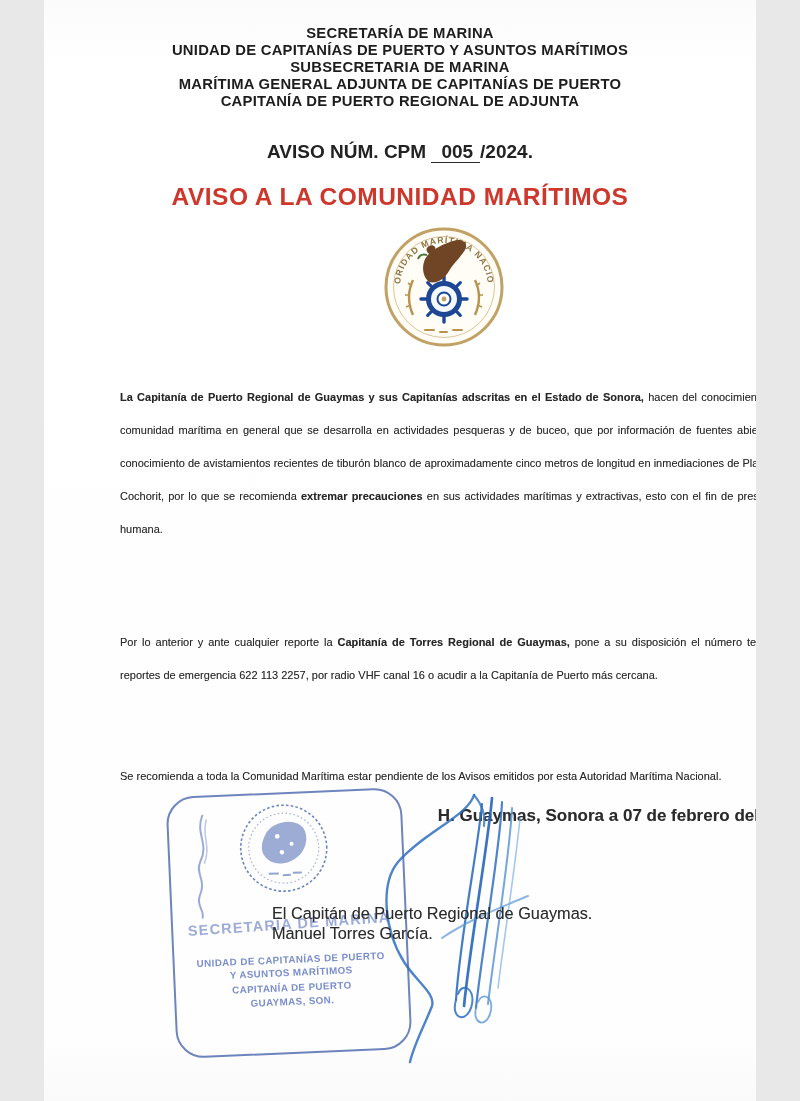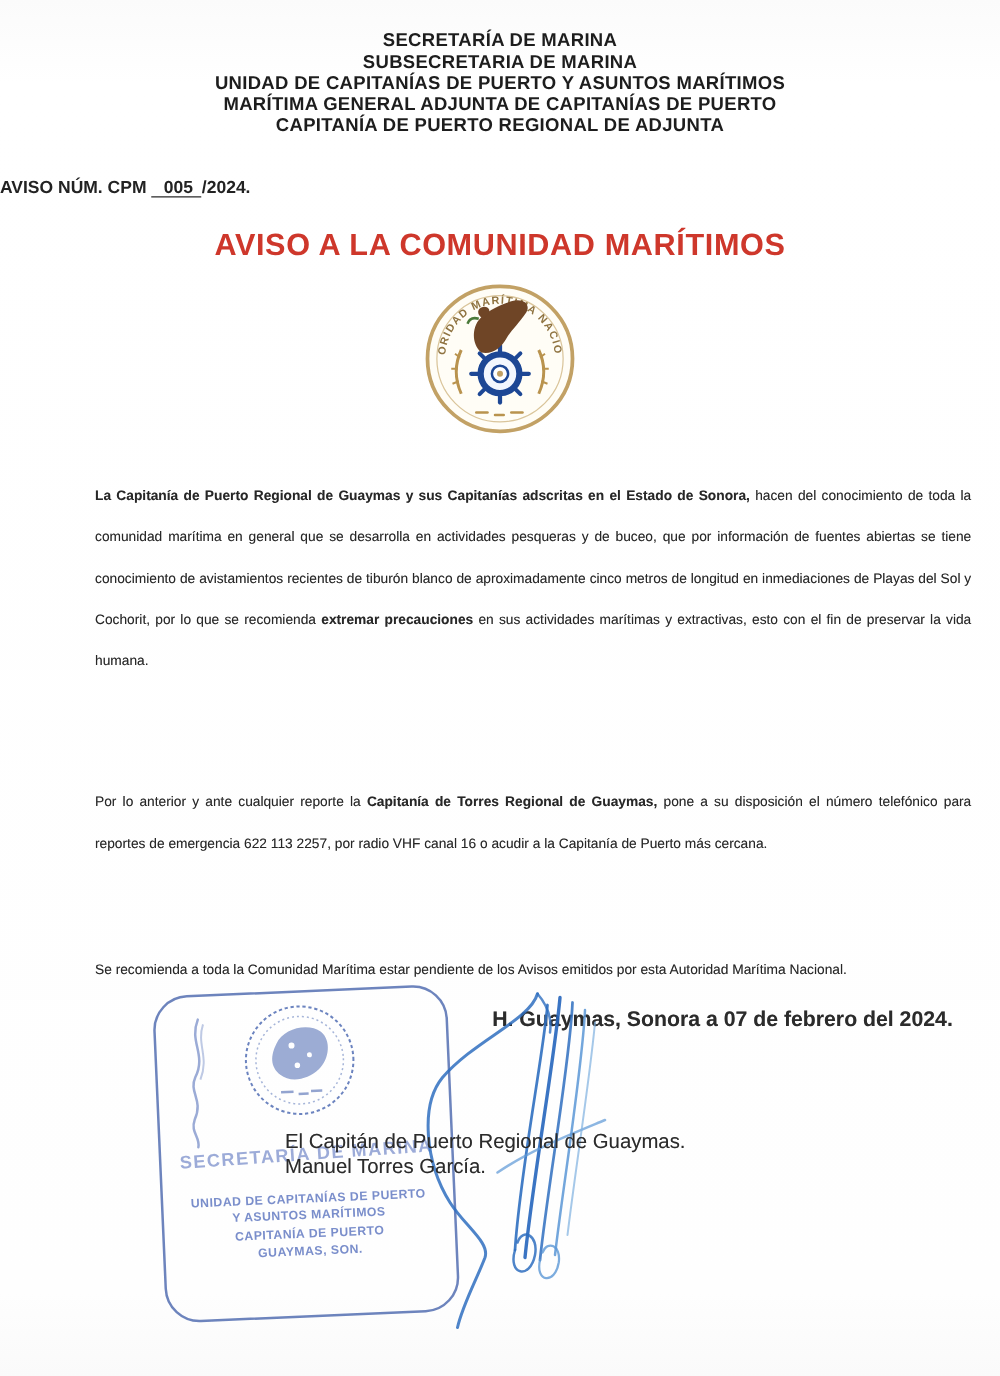--- a/index.html
+++ b/index.html
@@ -4,7 +4,7 @@
 <style>
   html,body{margin:0;padding:0;background:#e8e8e8;}
   .page{
-    position:relative;width:800px;height:1101px;margin:0 auto;
+    position:relative;width:712px;height:1101px;margin:0 auto;
     background:linear-gradient(180deg,#fbfbfb 0%,#ffffff 6%,#fefefe 94%,#fafafa 100%);
     font-family:"Liberation Sans", sans-serif;color:#222;overflow:hidden;
   }

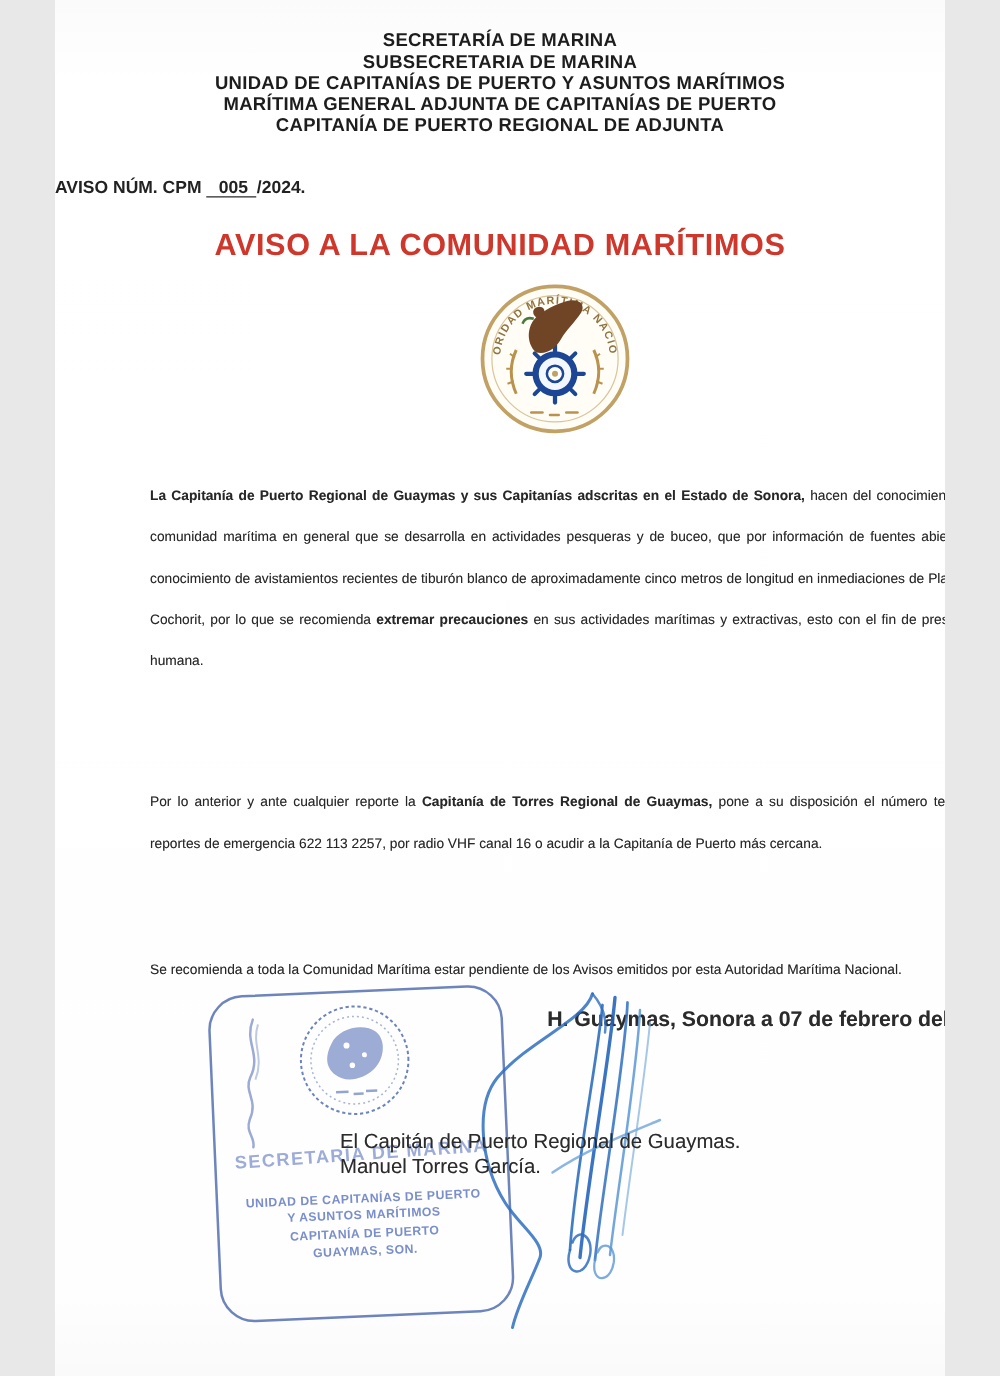--- a/index.html
+++ b/index.html
@@ -51,8 +51,8 @@
 
   <header class="letterhead">
     <div>SECRETARÍA DE MARINA</div>
+    <div>UNIDAD DE CAPITANÍAS DE PUERTO Y ASUNTOS MARÍTIMOS</div>
     <div>SUBSECRETARIA DE MARINA</div>
-    <div>UNIDAD DE CAPITANÍAS DE PUERTO Y ASUNTOS MARÍTIMOS</div>
     <div>MARÍTIMA GENERAL ADJUNTA DE CAPITANÍAS DE PUERTO</div>
     <div>CAPITANÍA DE PUERTO REGIONAL DE ADJUNTA</div>
   </header>

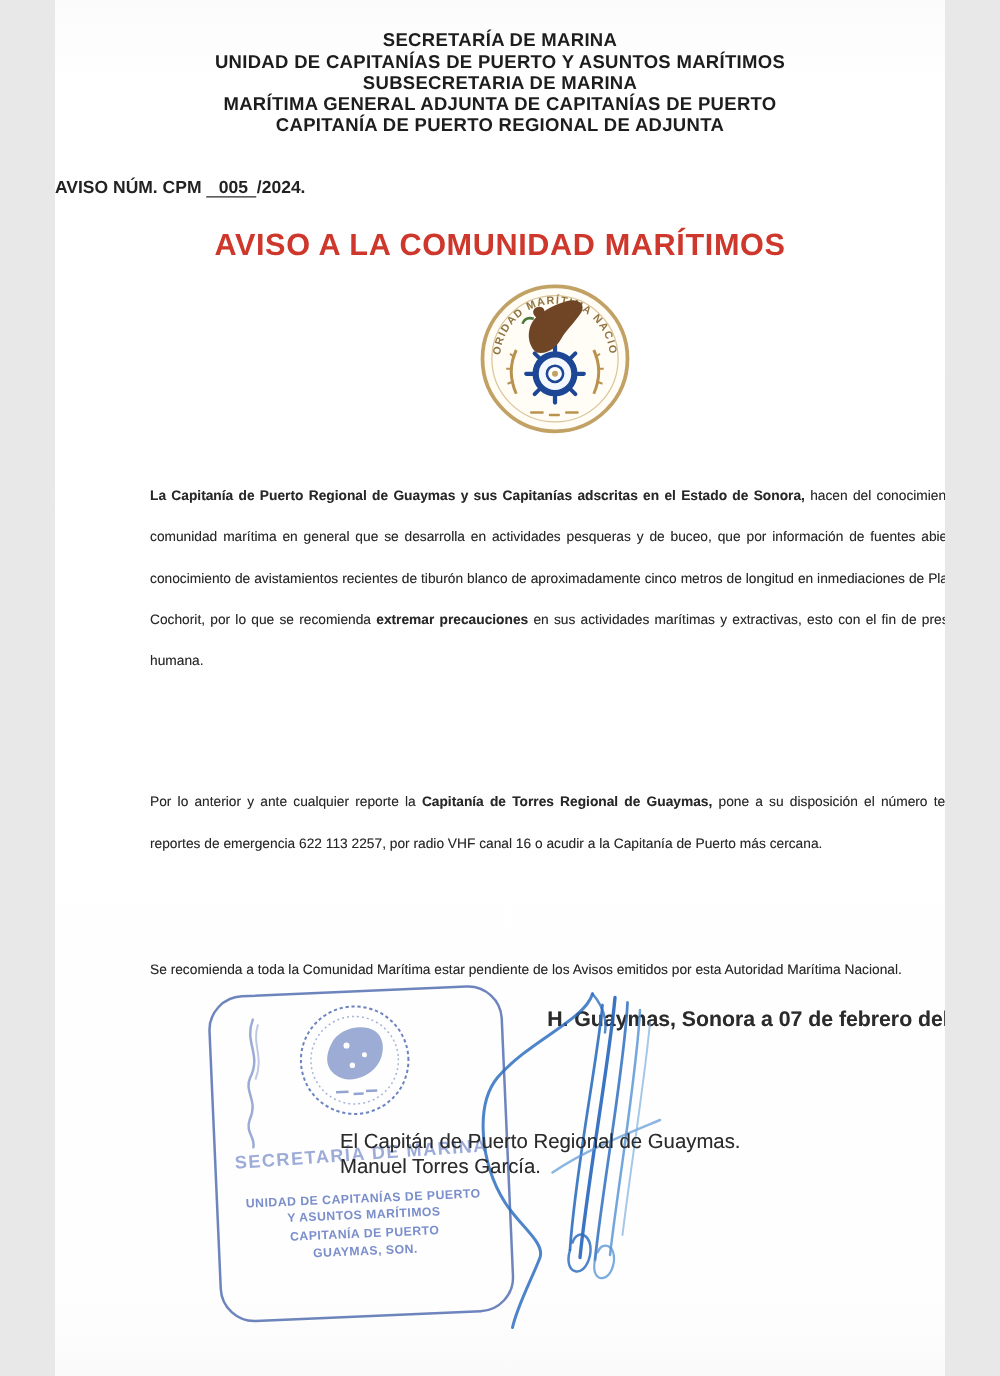--- a/index.html
+++ b/index.html
@@ -11,8 +11,8 @@
   
   .letterhead{position:absolute;top:25px;left:0;right:0;text-align:center;
     font-weight:bold;font-size:14.8px;line-height:17px;color:#1d1d1d;letter-spacing:.25px;}
-  .notice-num{position:absolute;top:141px;left:0;right:0;text-align:left;
-    font-weight:bold;font-size:14px;color:#222;}
+  .notice-num{position:absolute;top:141px;left:0;right:0;text-align:center;
+    font-weight:bold;font-size:19px;color:#222;}
   .notice-num .num{border-bottom:1.6px solid #2a2a2a;padding:0 7px 0 10px;}
   
   .doc-title{position:absolute;top:183px;left:0;right:0;margin:0;text-align:center;

